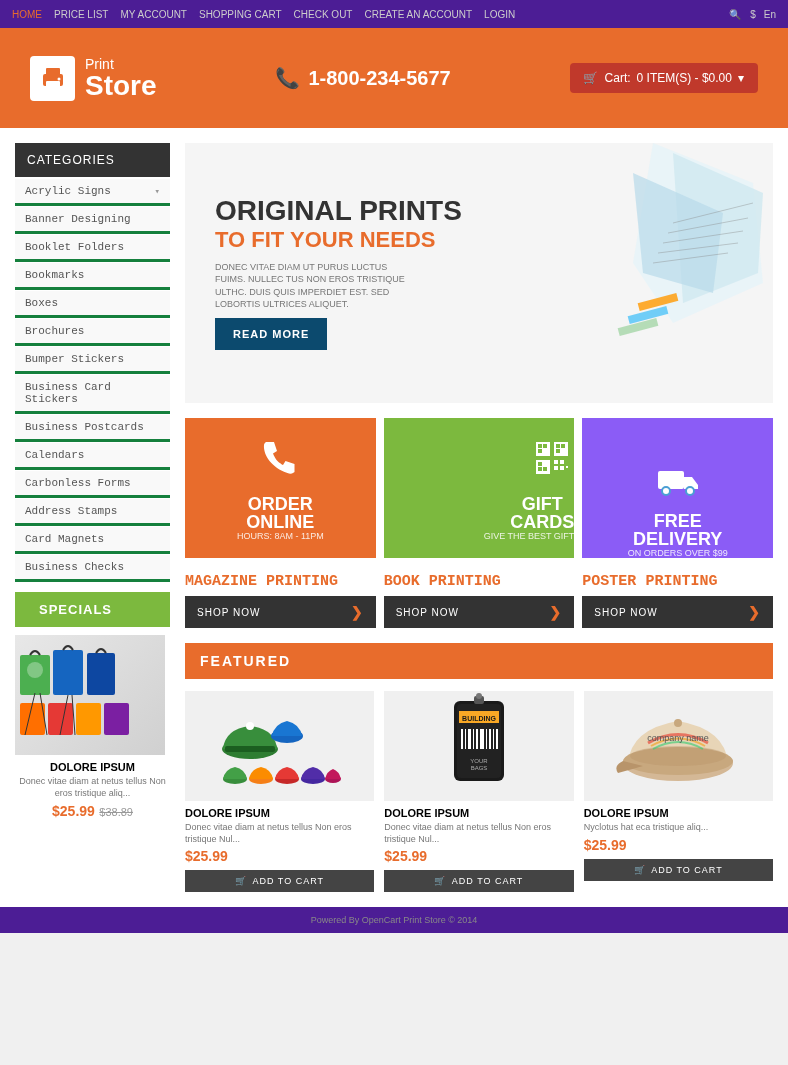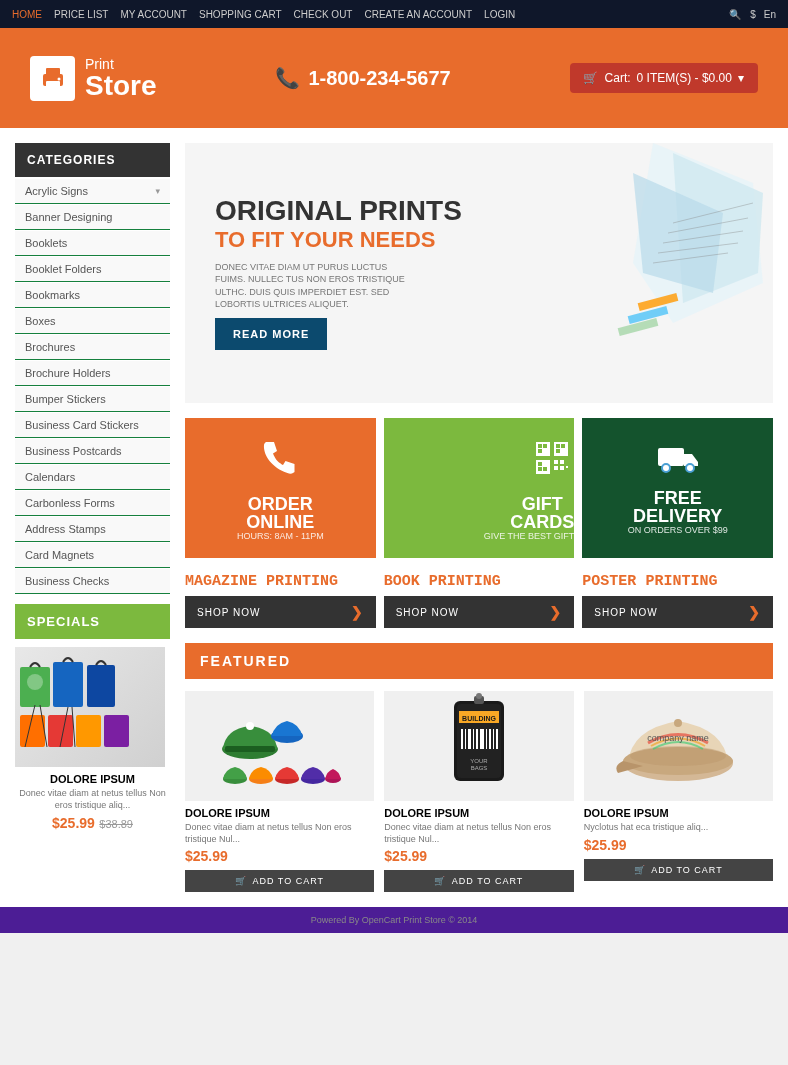--- a/index.html
+++ b/index.html
@@ -7,7 +7,7 @@
 
     
     .top-bar {
-      background: #0f172a;
+      background: #4c1d95;
       height: 28px;
       display: flex;
       align-items: center;

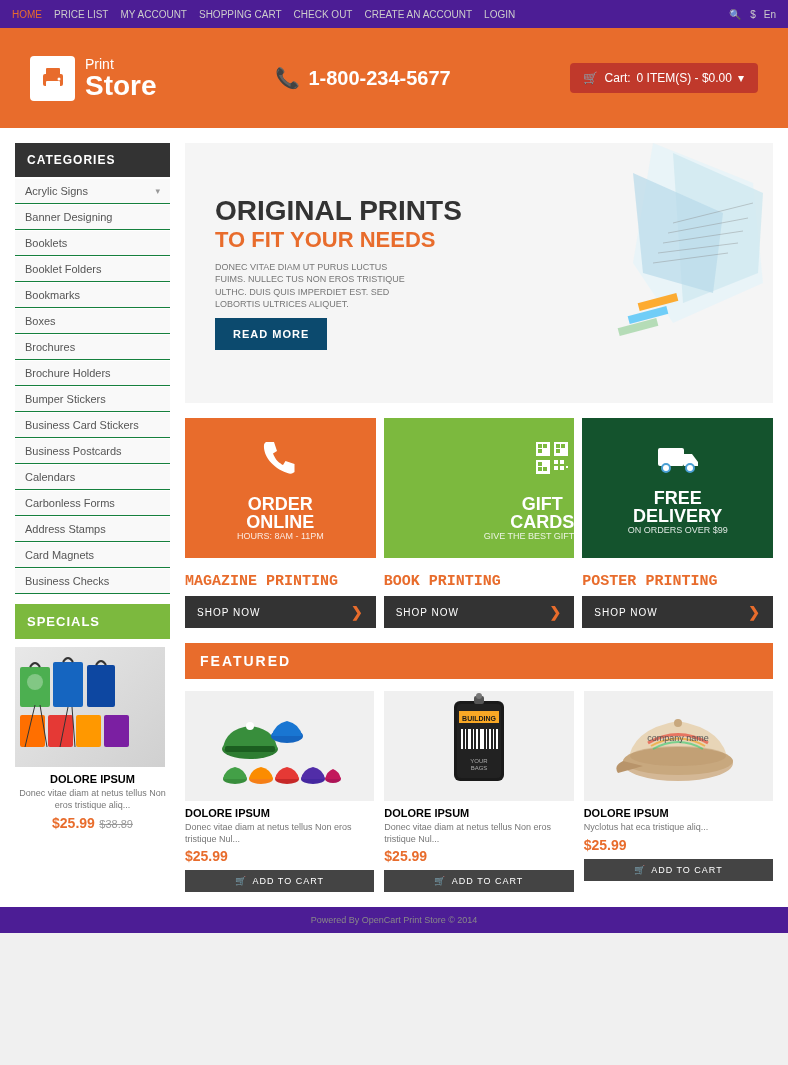--- a/index.html
+++ b/index.html
@@ -83,7 +83,7 @@
       background: #333;
       color: white;
       font-size: 12px;
-      font-weight: bold;
+      font-weight: normal;
       letter-spacing: 1px;
       padding: 10px 12px;
       margin-bottom: 2px;

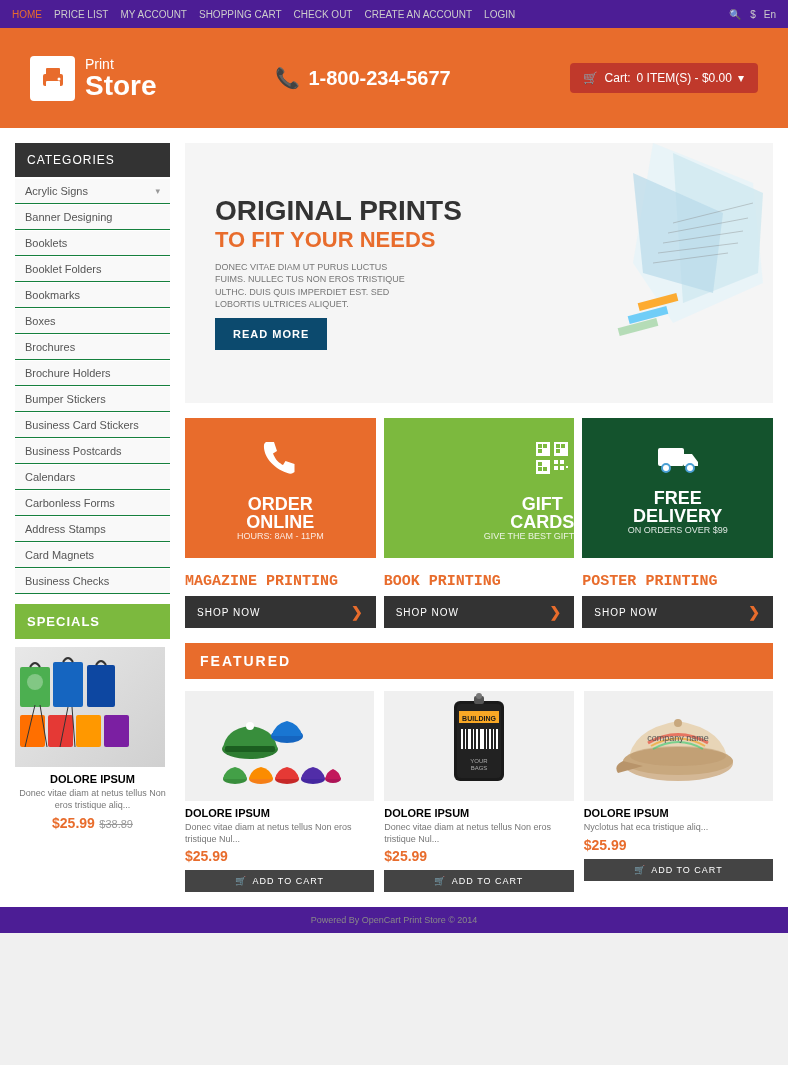--- a/index.html
+++ b/index.html
@@ -95,10 +95,11 @@
       padding: 6px 10px;
       font-size: 11px;
       color: #555;
-      border-bottom: 1px solid #15803d;
+      border-bottom: 3px solid #15803d;
       cursor: pointer;
       background: #f9f9f9;
       margin-bottom: 1px;
+      font-family: Liberation Mono, monospace;
     }
     .cat-chevron { font-size: 9px; color: #999; }
 

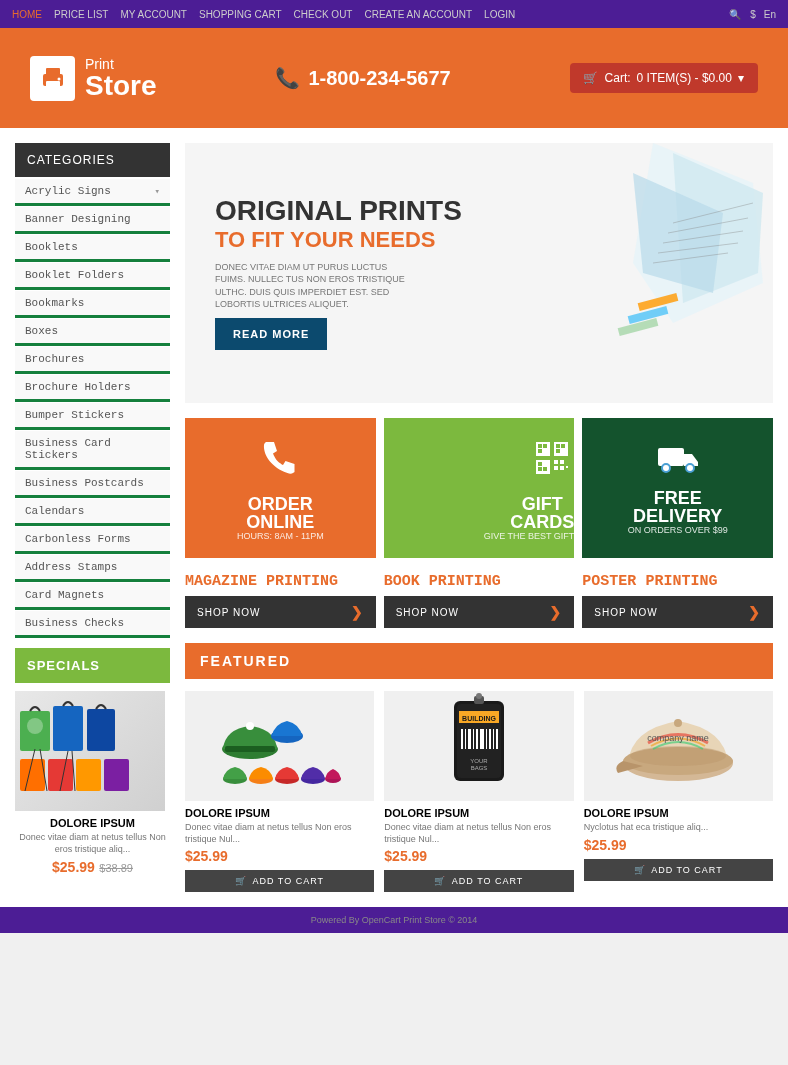--- a/index.html
+++ b/index.html
@@ -332,9 +332,6 @@
     </div>
     <div class="cat-item">
       <span>Banner Designing</span>
-    </div>
-    <div class="cat-item">
-      <span>Booklets</span>
     </div>
     <div class="cat-item">
       <span>Booklet Folders</span>

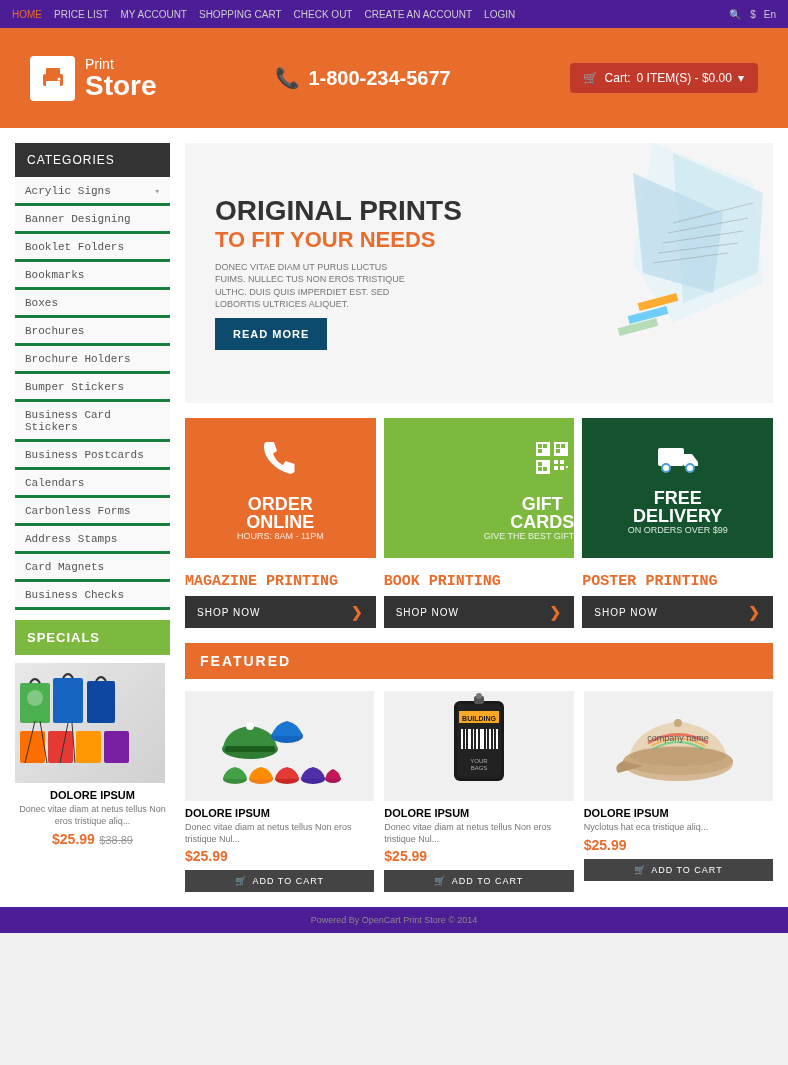--- a/index.html
+++ b/index.html
@@ -344,9 +344,6 @@
     </div>
     <div class="cat-item">
       <span>Brochures</span>
-    </div>
-    <div class="cat-item">
-      <span>Brochure Holders</span>
     </div>
     <div class="cat-item">
       <span>Bumper Stickers</span>

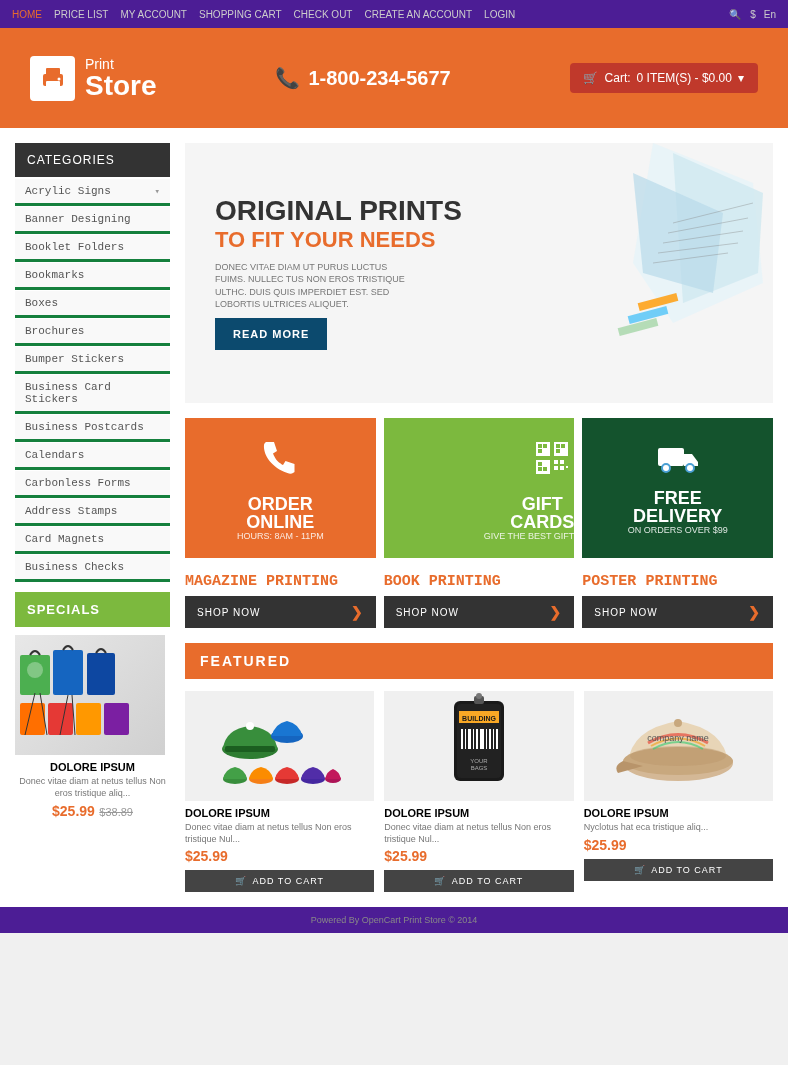--- a/index.html
+++ b/index.html
@@ -191,7 +191,7 @@
     }
     .feature-box.orange { background: #e86c2c; }
     .feature-box.green { background: #7cb93e; align-items: flex-end; }
-    .feature-box.blue { background: #14532d; }
+    .feature-box.blue { background: #8b5cf6; justify-content: flex-end; }
     .feature-box-icon { font-size: 36px; margin-bottom: 6px; }
     .feature-box-title { font-size: 18px; font-weight: 900; text-transform: uppercase; line-height: 1; }
     .feature-box-note { font-size: 9px; text-transform: uppercase; opacity: 0.85; }

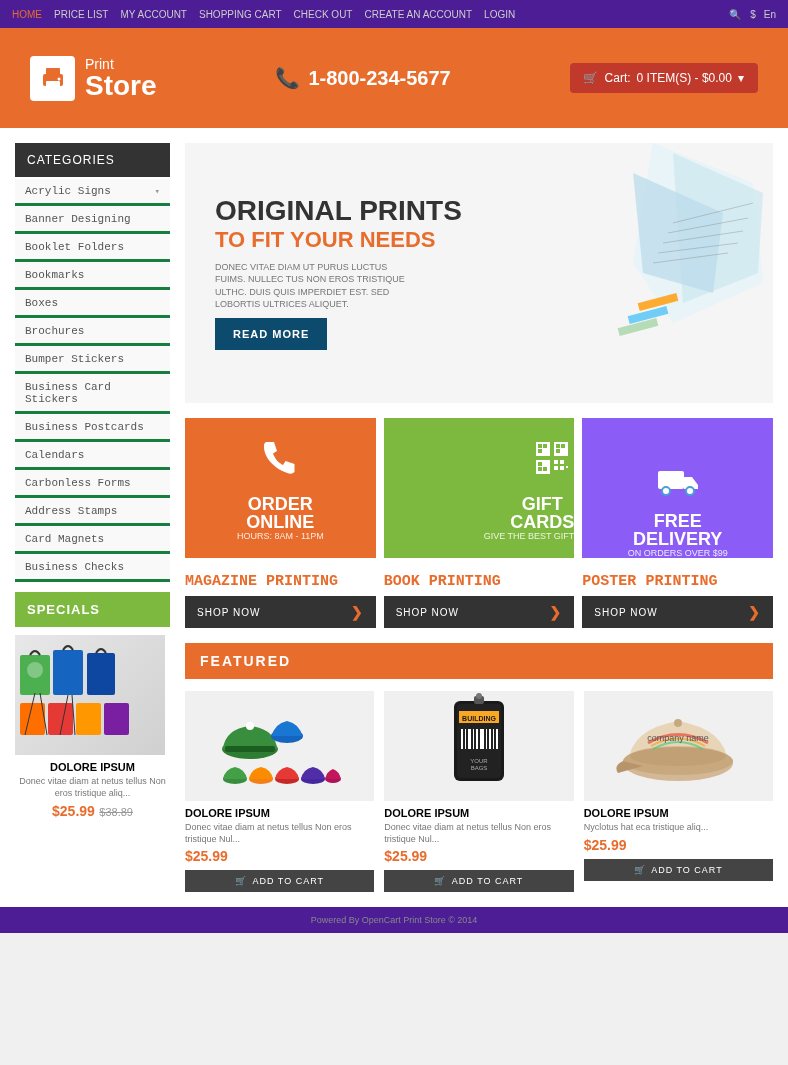--- a/index.html
+++ b/index.html
@@ -109,7 +109,7 @@
       font-size: 13px;
       font-weight: bold;
       letter-spacing: 1px;
-      padding: 10px 12px;
+      padding: 10px 24px;
       margin-top: 10px;
       cursor: pointer;
     }

